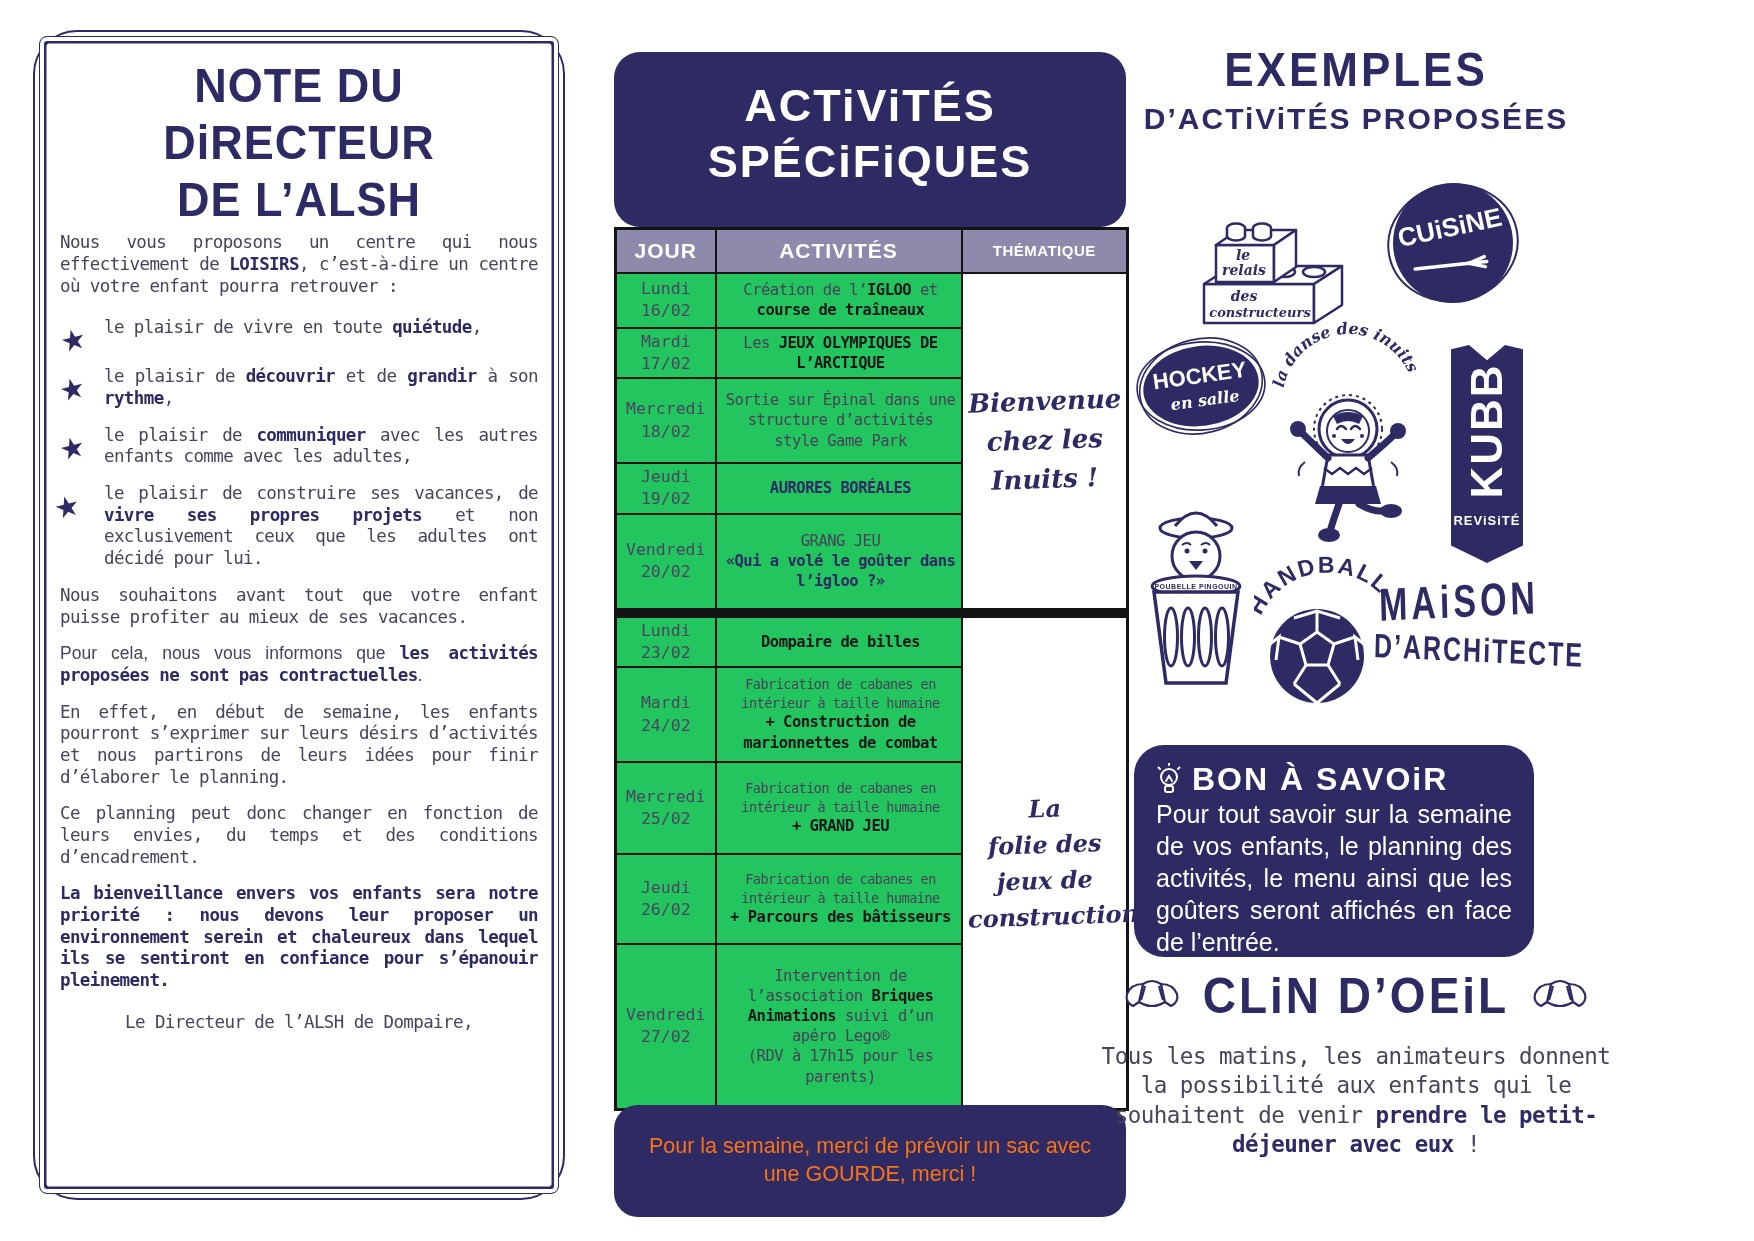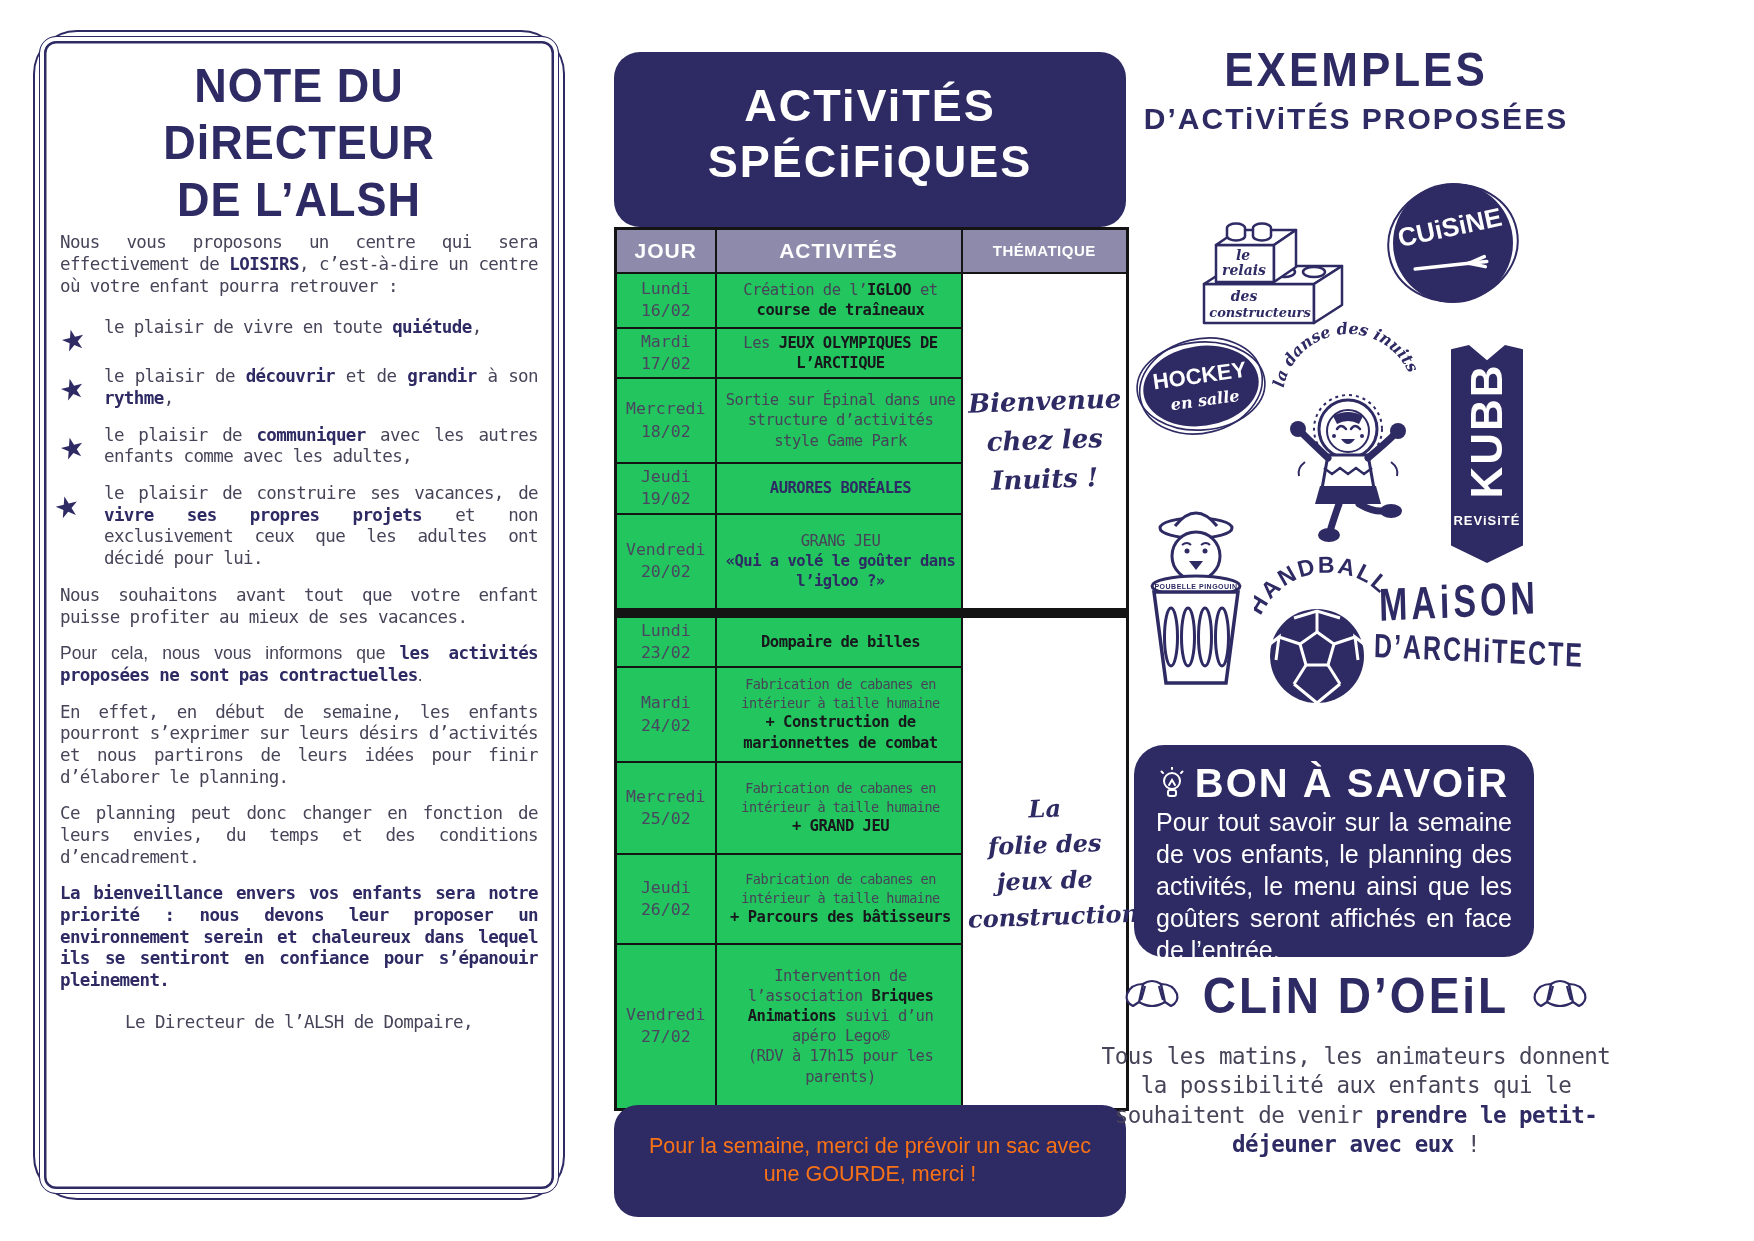--- a/index.html
+++ b/index.html
@@ -12,7 +12,7 @@
   
   .left-panel{position:absolute;left:33px;top:30px;width:532px;height:1170px;
               border:2px solid #2e2a63;border-radius:44px;padding:4px;box-sizing:border-box;}
-  .left-inner{width:100%;height:100%;box-sizing:border-box;border:1.5px solid #2e2a63;border-radius:17px;
+  .left-inner{width:100%;height:100%;box-sizing:border-box;border:1.5px solid #2e2a63;border-radius:8px;
               box-shadow:inset 0 0 0 4px #ffffff, inset 0 0 0 6.5px #2e2a63;
               padding:14px 20px 10px 20px;overflow:hidden;}
   .note-title{margin:12px 0 10px 0;text-align:center;color:#2e2a63;font-size:45px;line-height:1.18;

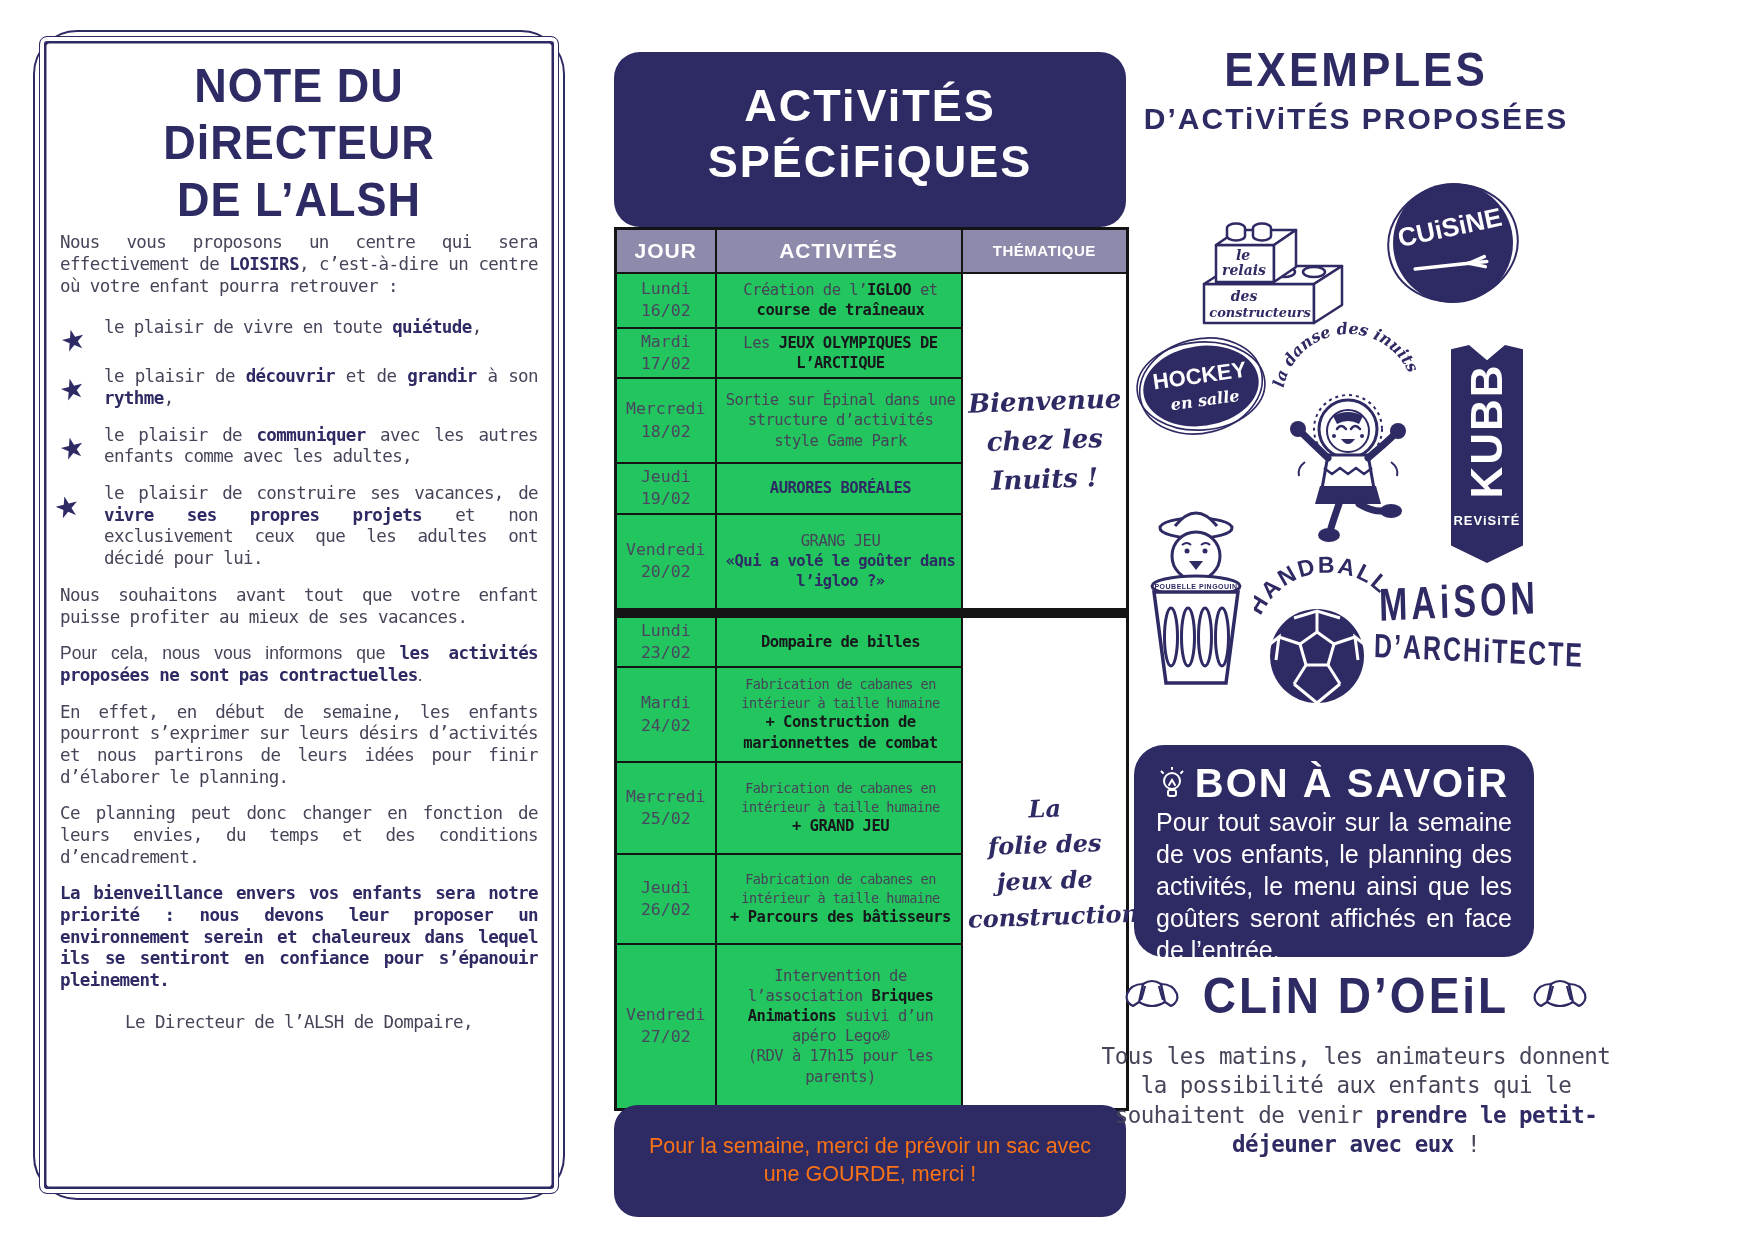--- a/index.html
+++ b/index.html
@@ -89,7 +89,7 @@
         <span>DE L’ALSH</span>
       </h1>
       <div class="left-body">
-        <p><span>Nous vous proposons un centre qui sera effectivement de </span><span class="seg-a">LOISIRS</span><span>, c’est-à-dire un centre où votre enfant pourra retrouver :</span></p>
+        <p><span>Nous vous proposons un centre qui nous effectivement de </span><span class="seg-a">LOISIRS</span><span>, c’est-à-dire un centre où votre enfant pourra retrouver :</span></p>
         <ul class="bullets">
           <li>
             <span class="star">★</span>

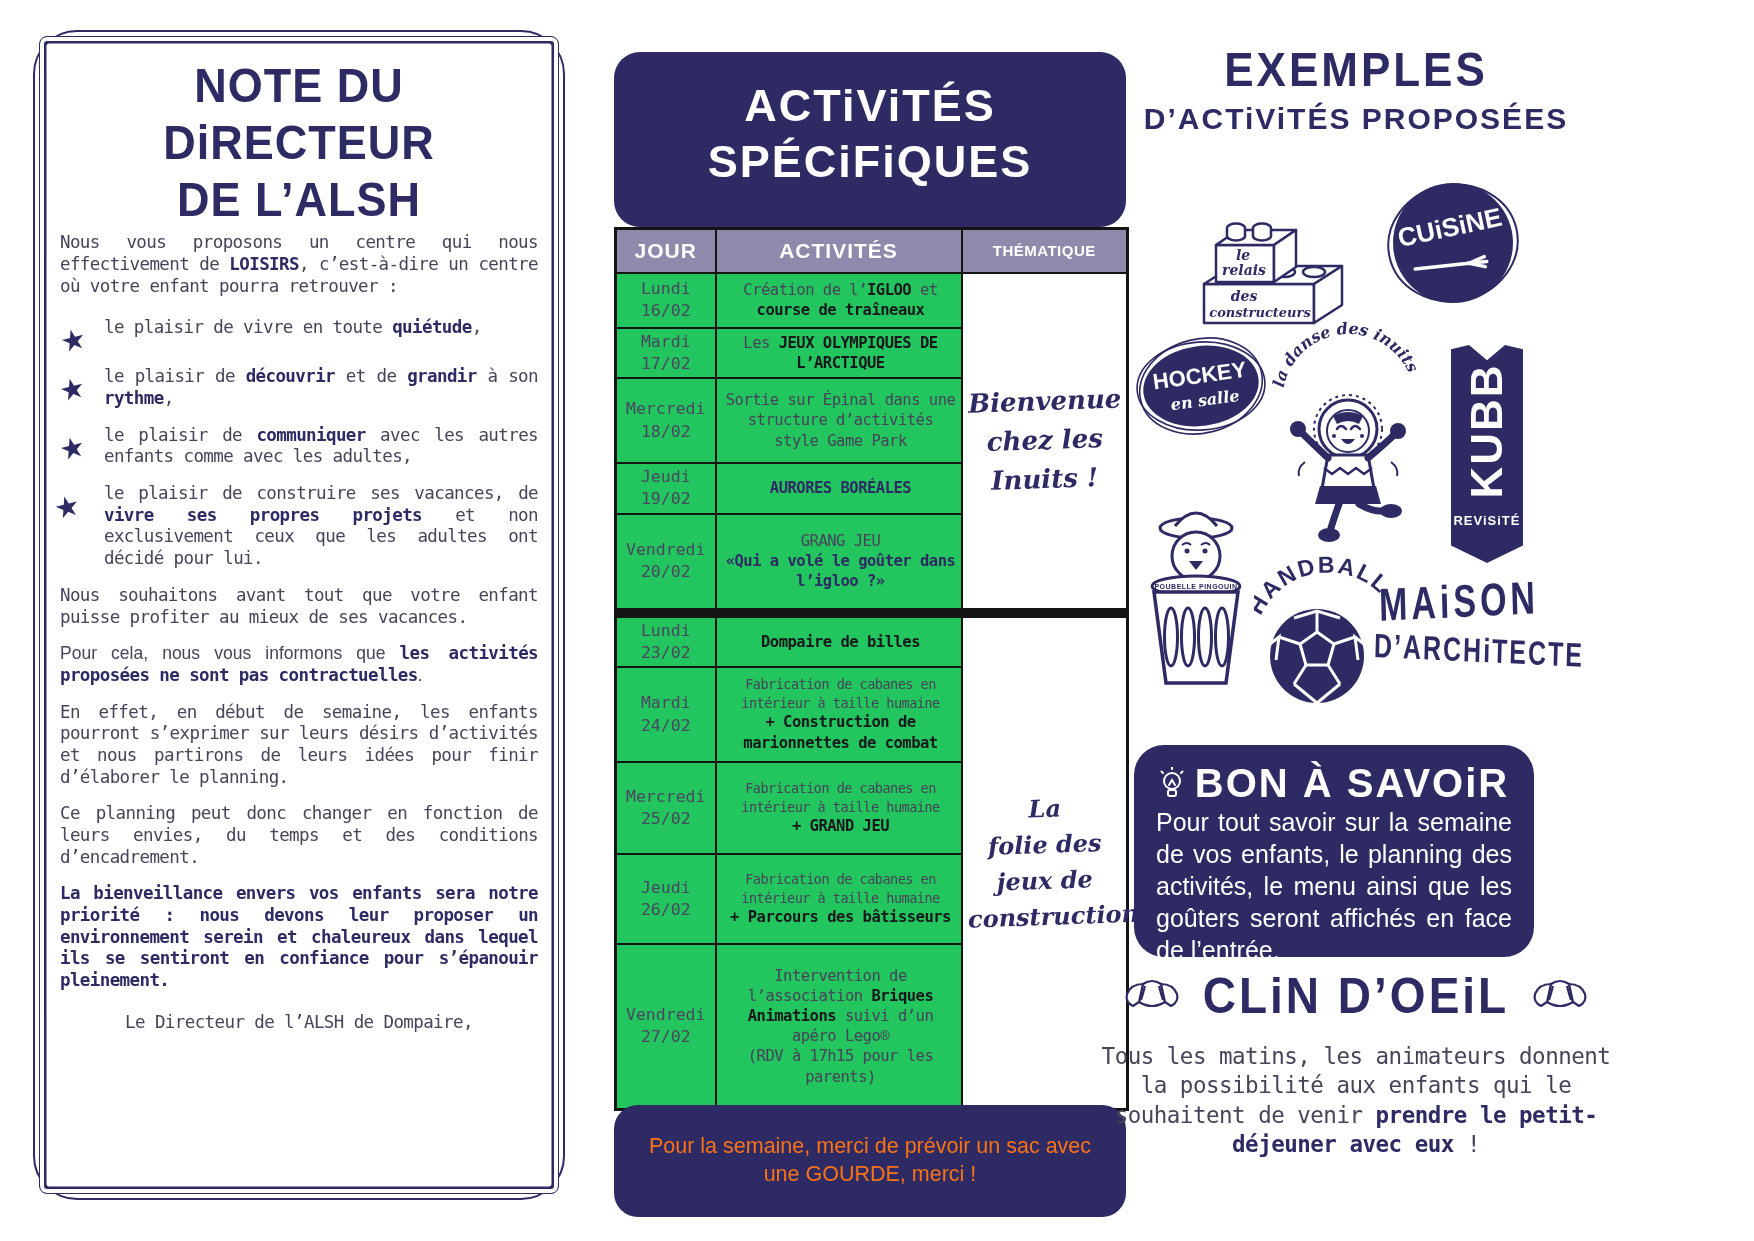--- a/index.html
+++ b/index.html
@@ -64,8 +64,8 @@
   .sticker{position:absolute;}
   .know-box{position:absolute;left:98px;top:715px;width:400px;height:212px;background:#2e2a63;border-radius:30px;
             box-sizing:border-box;padding:16px 22px 0 22px;}
-  .know-title{display:flex;align-items:center;justify-content:center;gap:10px;color:#ffffff;
-              font-family:"Liberation Sans",sans-serif;font-weight:700;font-size:40px;letter-spacing:2px;}
+  .know-title{display:flex;align-items:center;justify-content:flex-start;gap:10px;color:#ffffff;
+              font-family:"Liberation Sans",sans-serif;font-weight:700;font-size:32px;letter-spacing:2px;}
   .know-body{color:#ffffff;font-family:"Liberation Sans",sans-serif;font-size:25px;
              line-height:1.28;text-align:justify;}
   .clin-row{position:absolute;left:0;top:938px;width:640px;display:flex;align-items:center;justify-content:center;gap:22px;}

